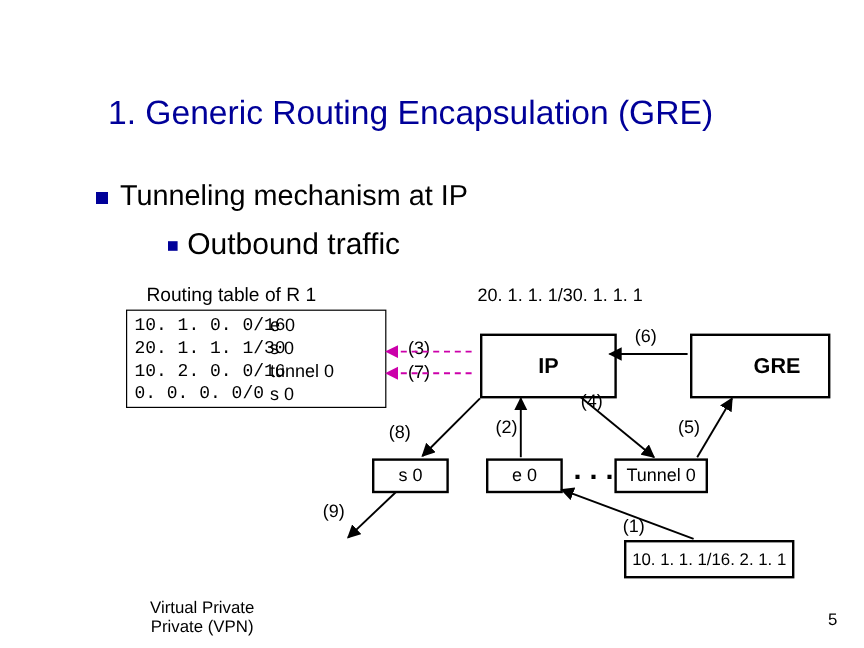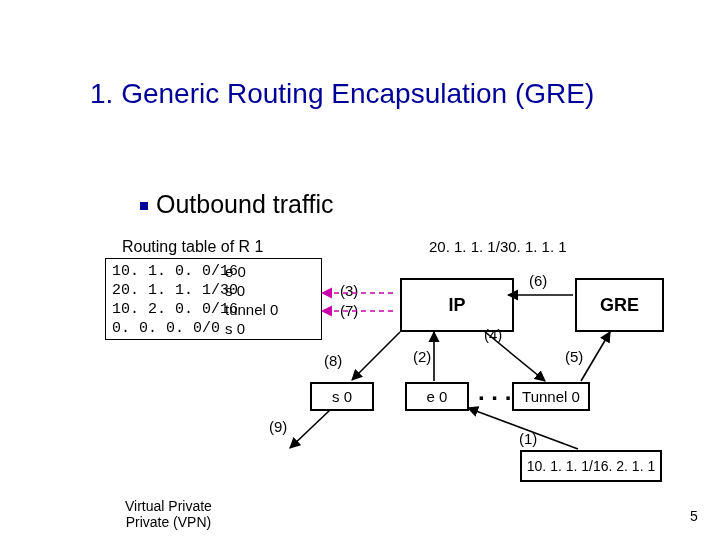--- a/index.html
+++ b/index.html
@@ -46,6 +46,9 @@
 <div class="slide">
   <div class="title">1. Generic Routing Encapsulation (GRE)</div>
 
+  <div class="bul1">
+    <span class="sq"></span><span>Tunneling mechanism at IP</span>
+  </div>
   <div class="bul2">
     <span class="sq-sm"></span><span>Outbound traffic</span>
   </div>

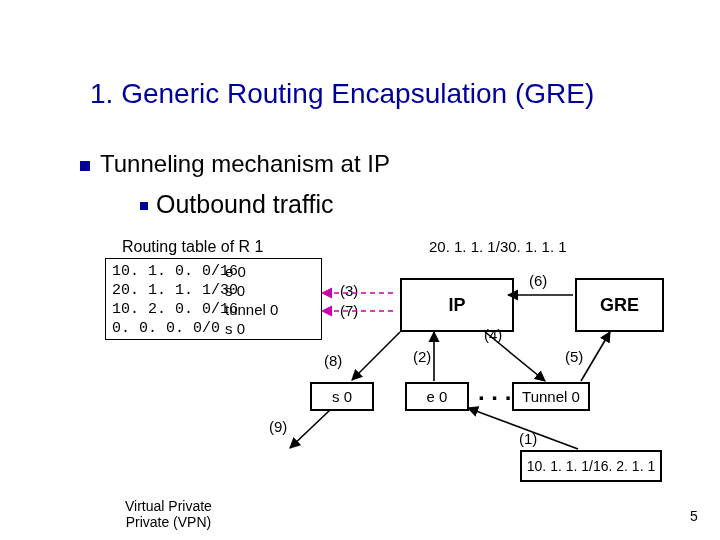--- a/index.html
+++ b/index.html
@@ -17,7 +17,7 @@
   .rcol1{position:absolute;left:112px;top:262px;font-size:15px;line-height:19px;white-space:pre;font-family:Liberation Mono, monospace;}
   .rcol2{position:absolute;left:225px;top:262px;font-size:15px;line-height:19px;white-space:pre;}
   
-  .srclabel{position:absolute;left:429px;top:238px;font-size:15px;}
+  .srclabel{position:absolute;left:398px;top:238px;font-size:15px;}
   
   .ipbox{position:absolute;left:400px;top:278px;width:110px;height:50px;border:2px solid #000;display:flex;align-items:center;justify-content:center;font-size:18px;font-weight:bold;}
   

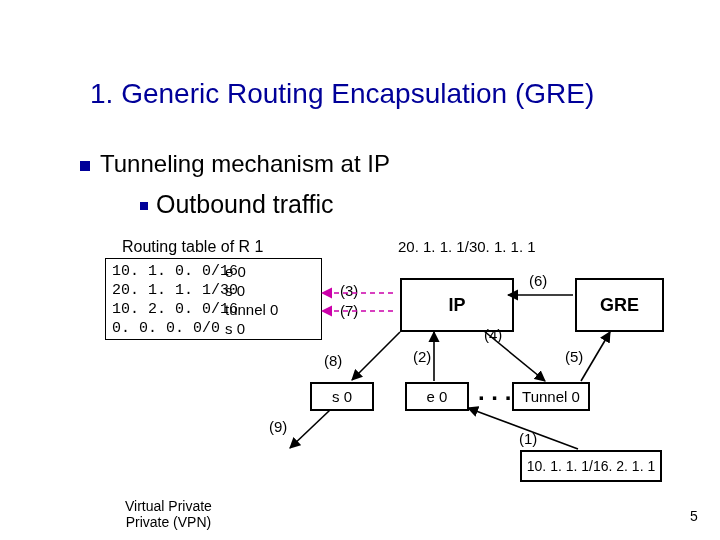--- a/index.html
+++ b/index.html
@@ -21,7 +21,7 @@
   
   .ipbox{position:absolute;left:400px;top:278px;width:110px;height:50px;border:2px solid #000;display:flex;align-items:center;justify-content:center;font-size:18px;font-weight:bold;}
   
-  .grebox{position:absolute;left:575px;top:278px;width:85px;height:50px;border:2px solid #000;display:flex;align-items:center;justify-content:center;font-size:18px;font-weight:bold;}
+  .grebox{position:absolute;left:575px;top:278px;width:85px;height:50px;border:2px solid #000;display:flex;align-items:center;justify-content:center;font-size:18px;font-weight:bold;padding-left:28px;}
   
   .ifbox{position:absolute;top:382px;width:60px;height:25px;border:2px solid #000;display:flex;align-items:center;justify-content:center;font-size:15px;}
   .ifs0{left:310px;}

